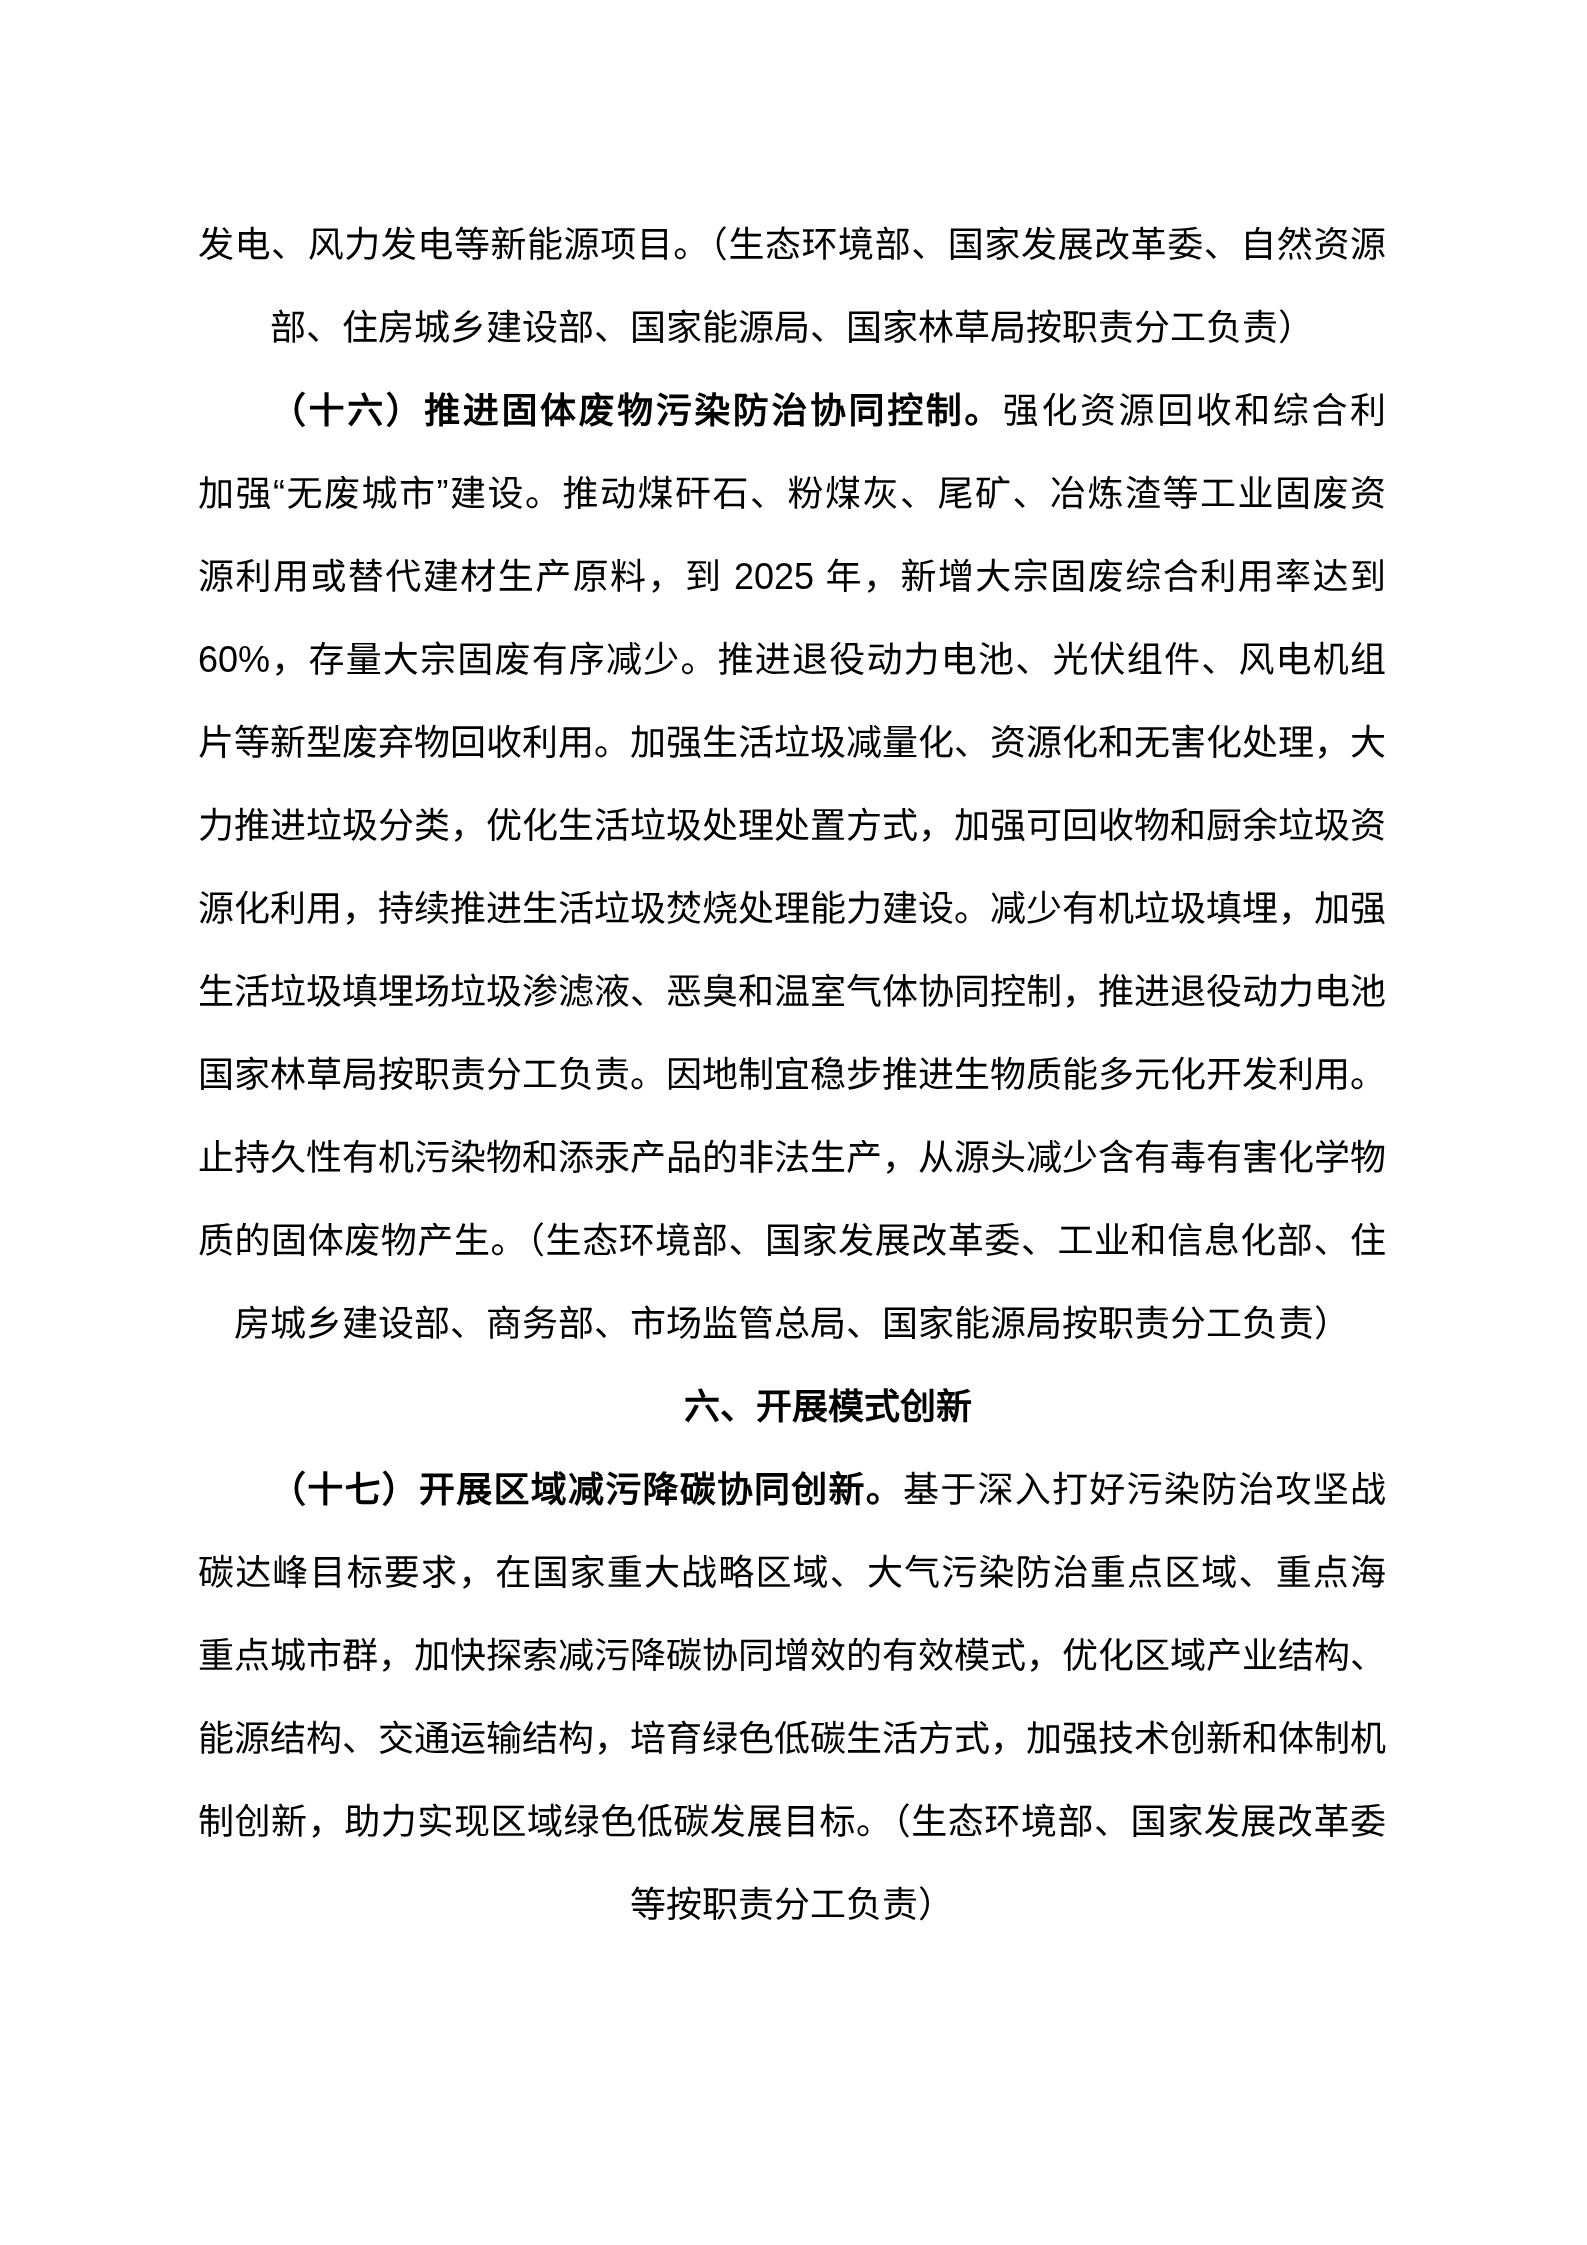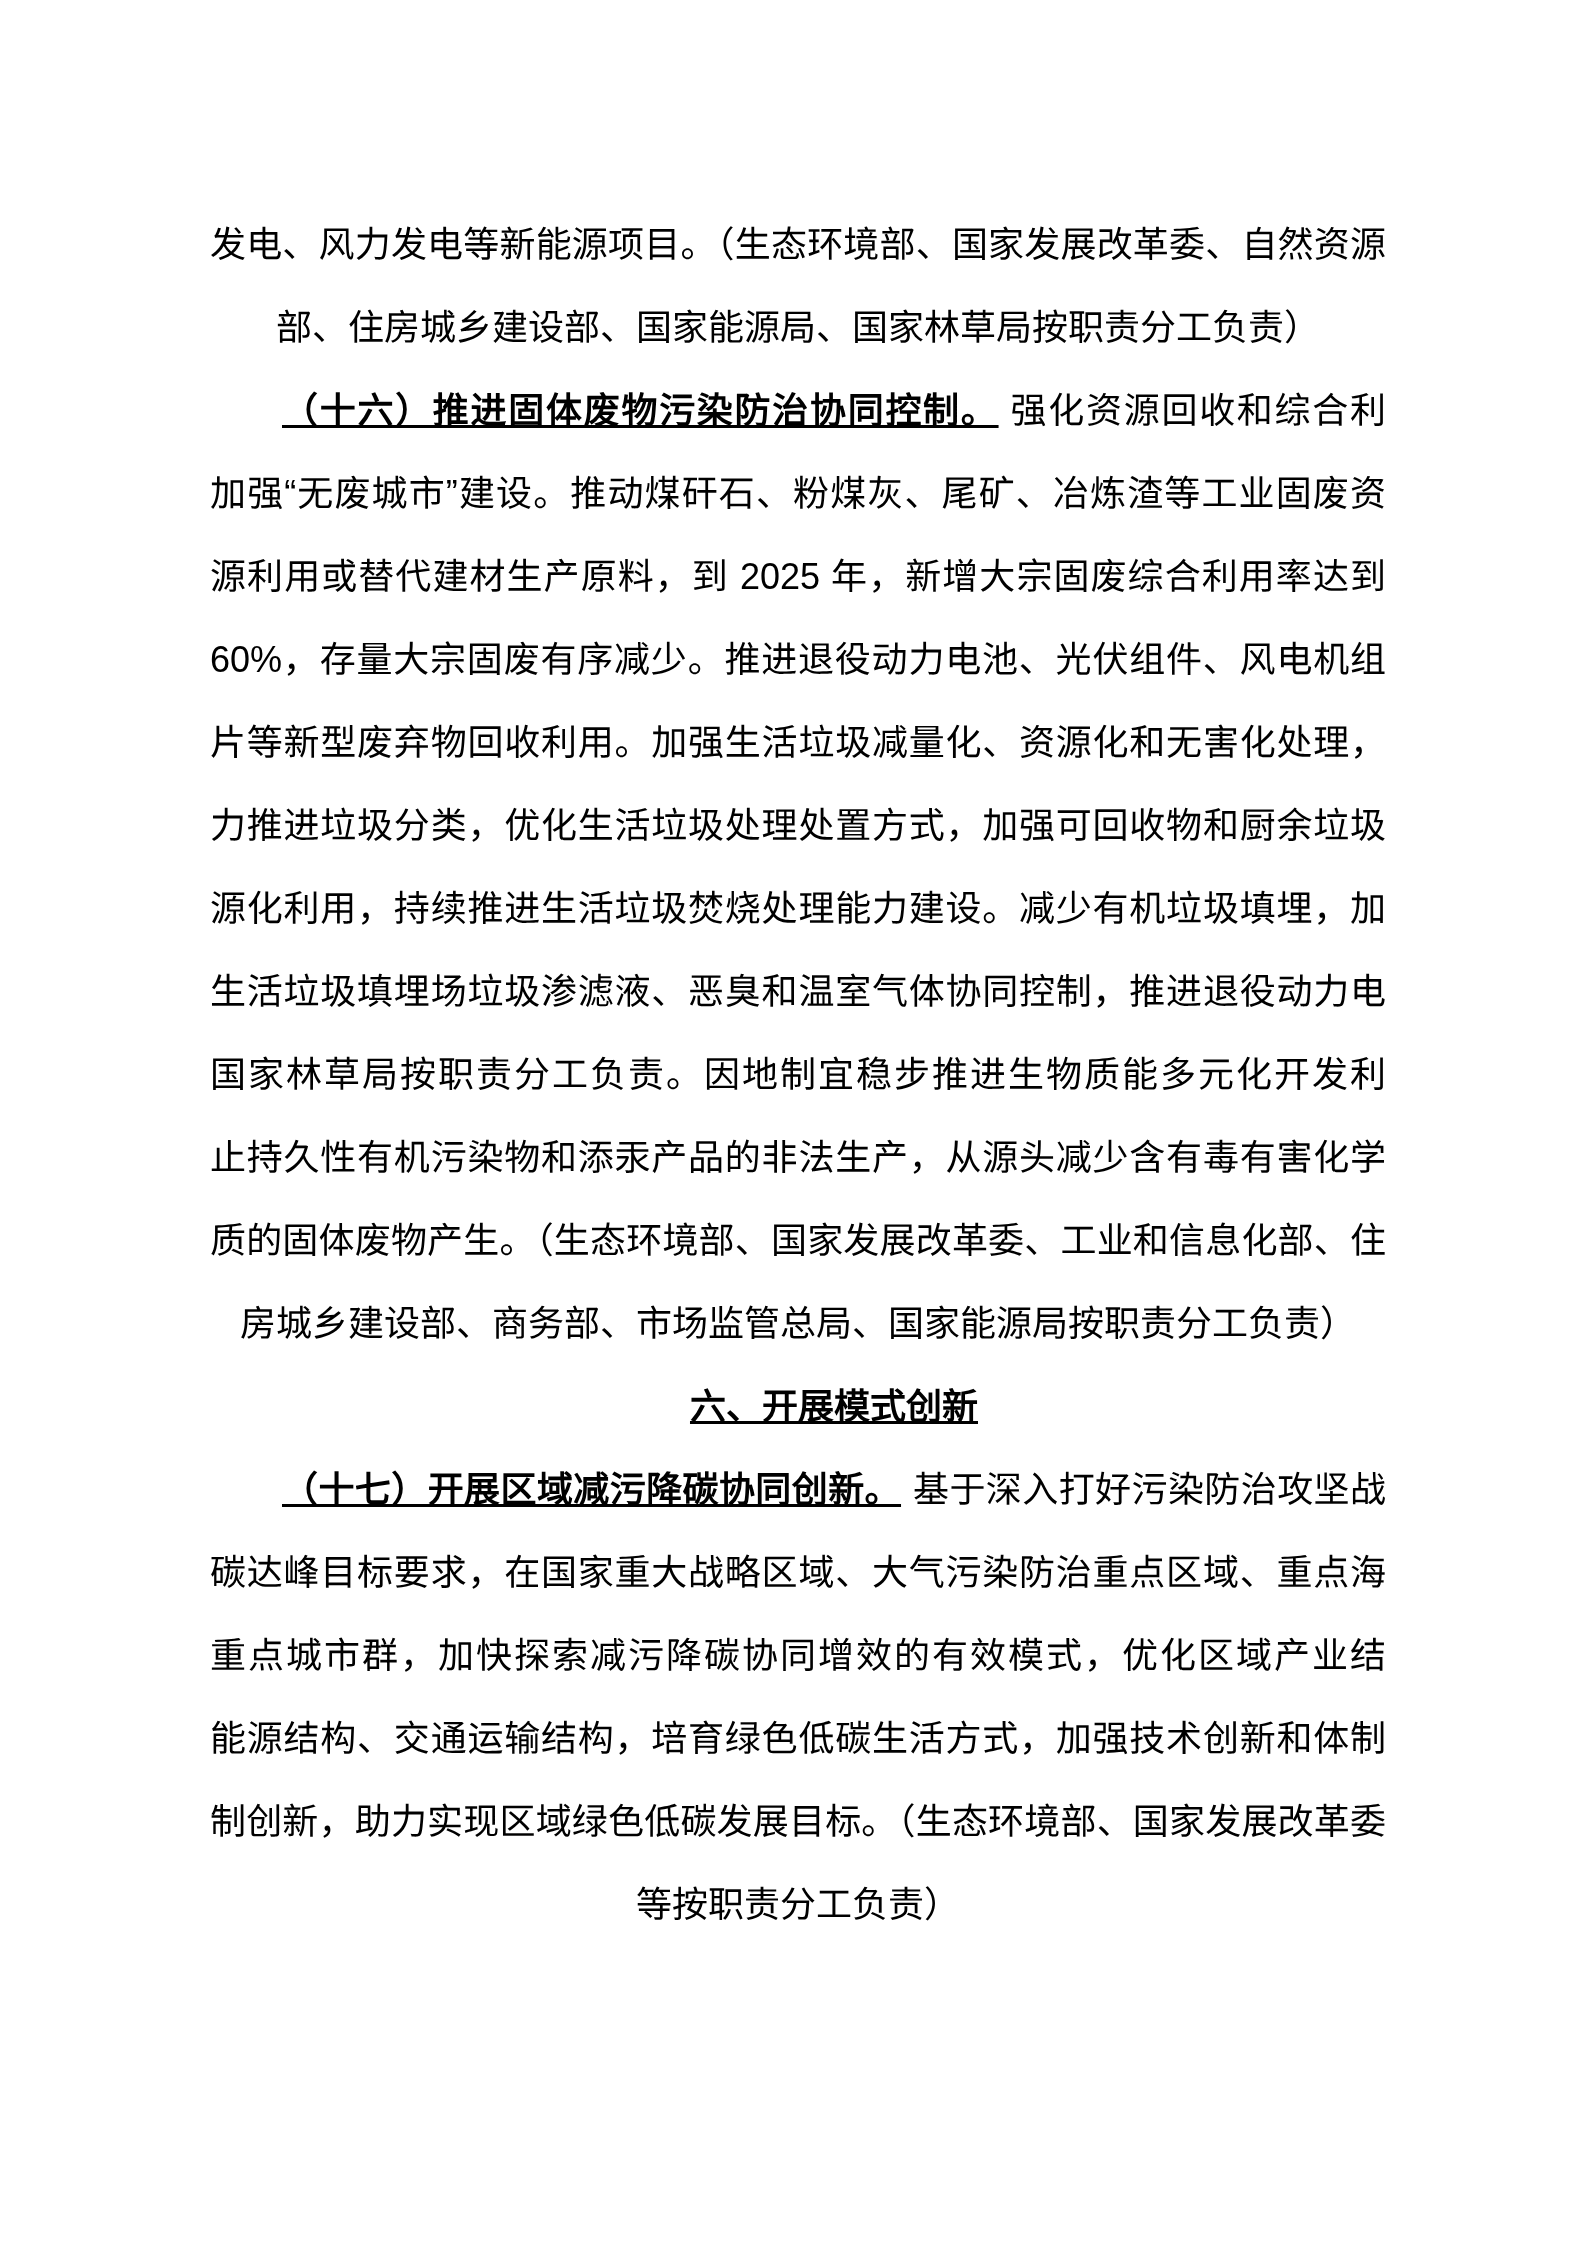--- a/index.html
+++ b/index.html
@@ -44,7 +44,7 @@
   .line.indent {
     text-indent: 72px; 
   }
-  .seg { font-weight: 400; margin-left: 12px; }
+  .seg { font-weight: 400; }
   .seg.b { font-weight: 700; text-decoration: underline; }
 </style>
 </head>

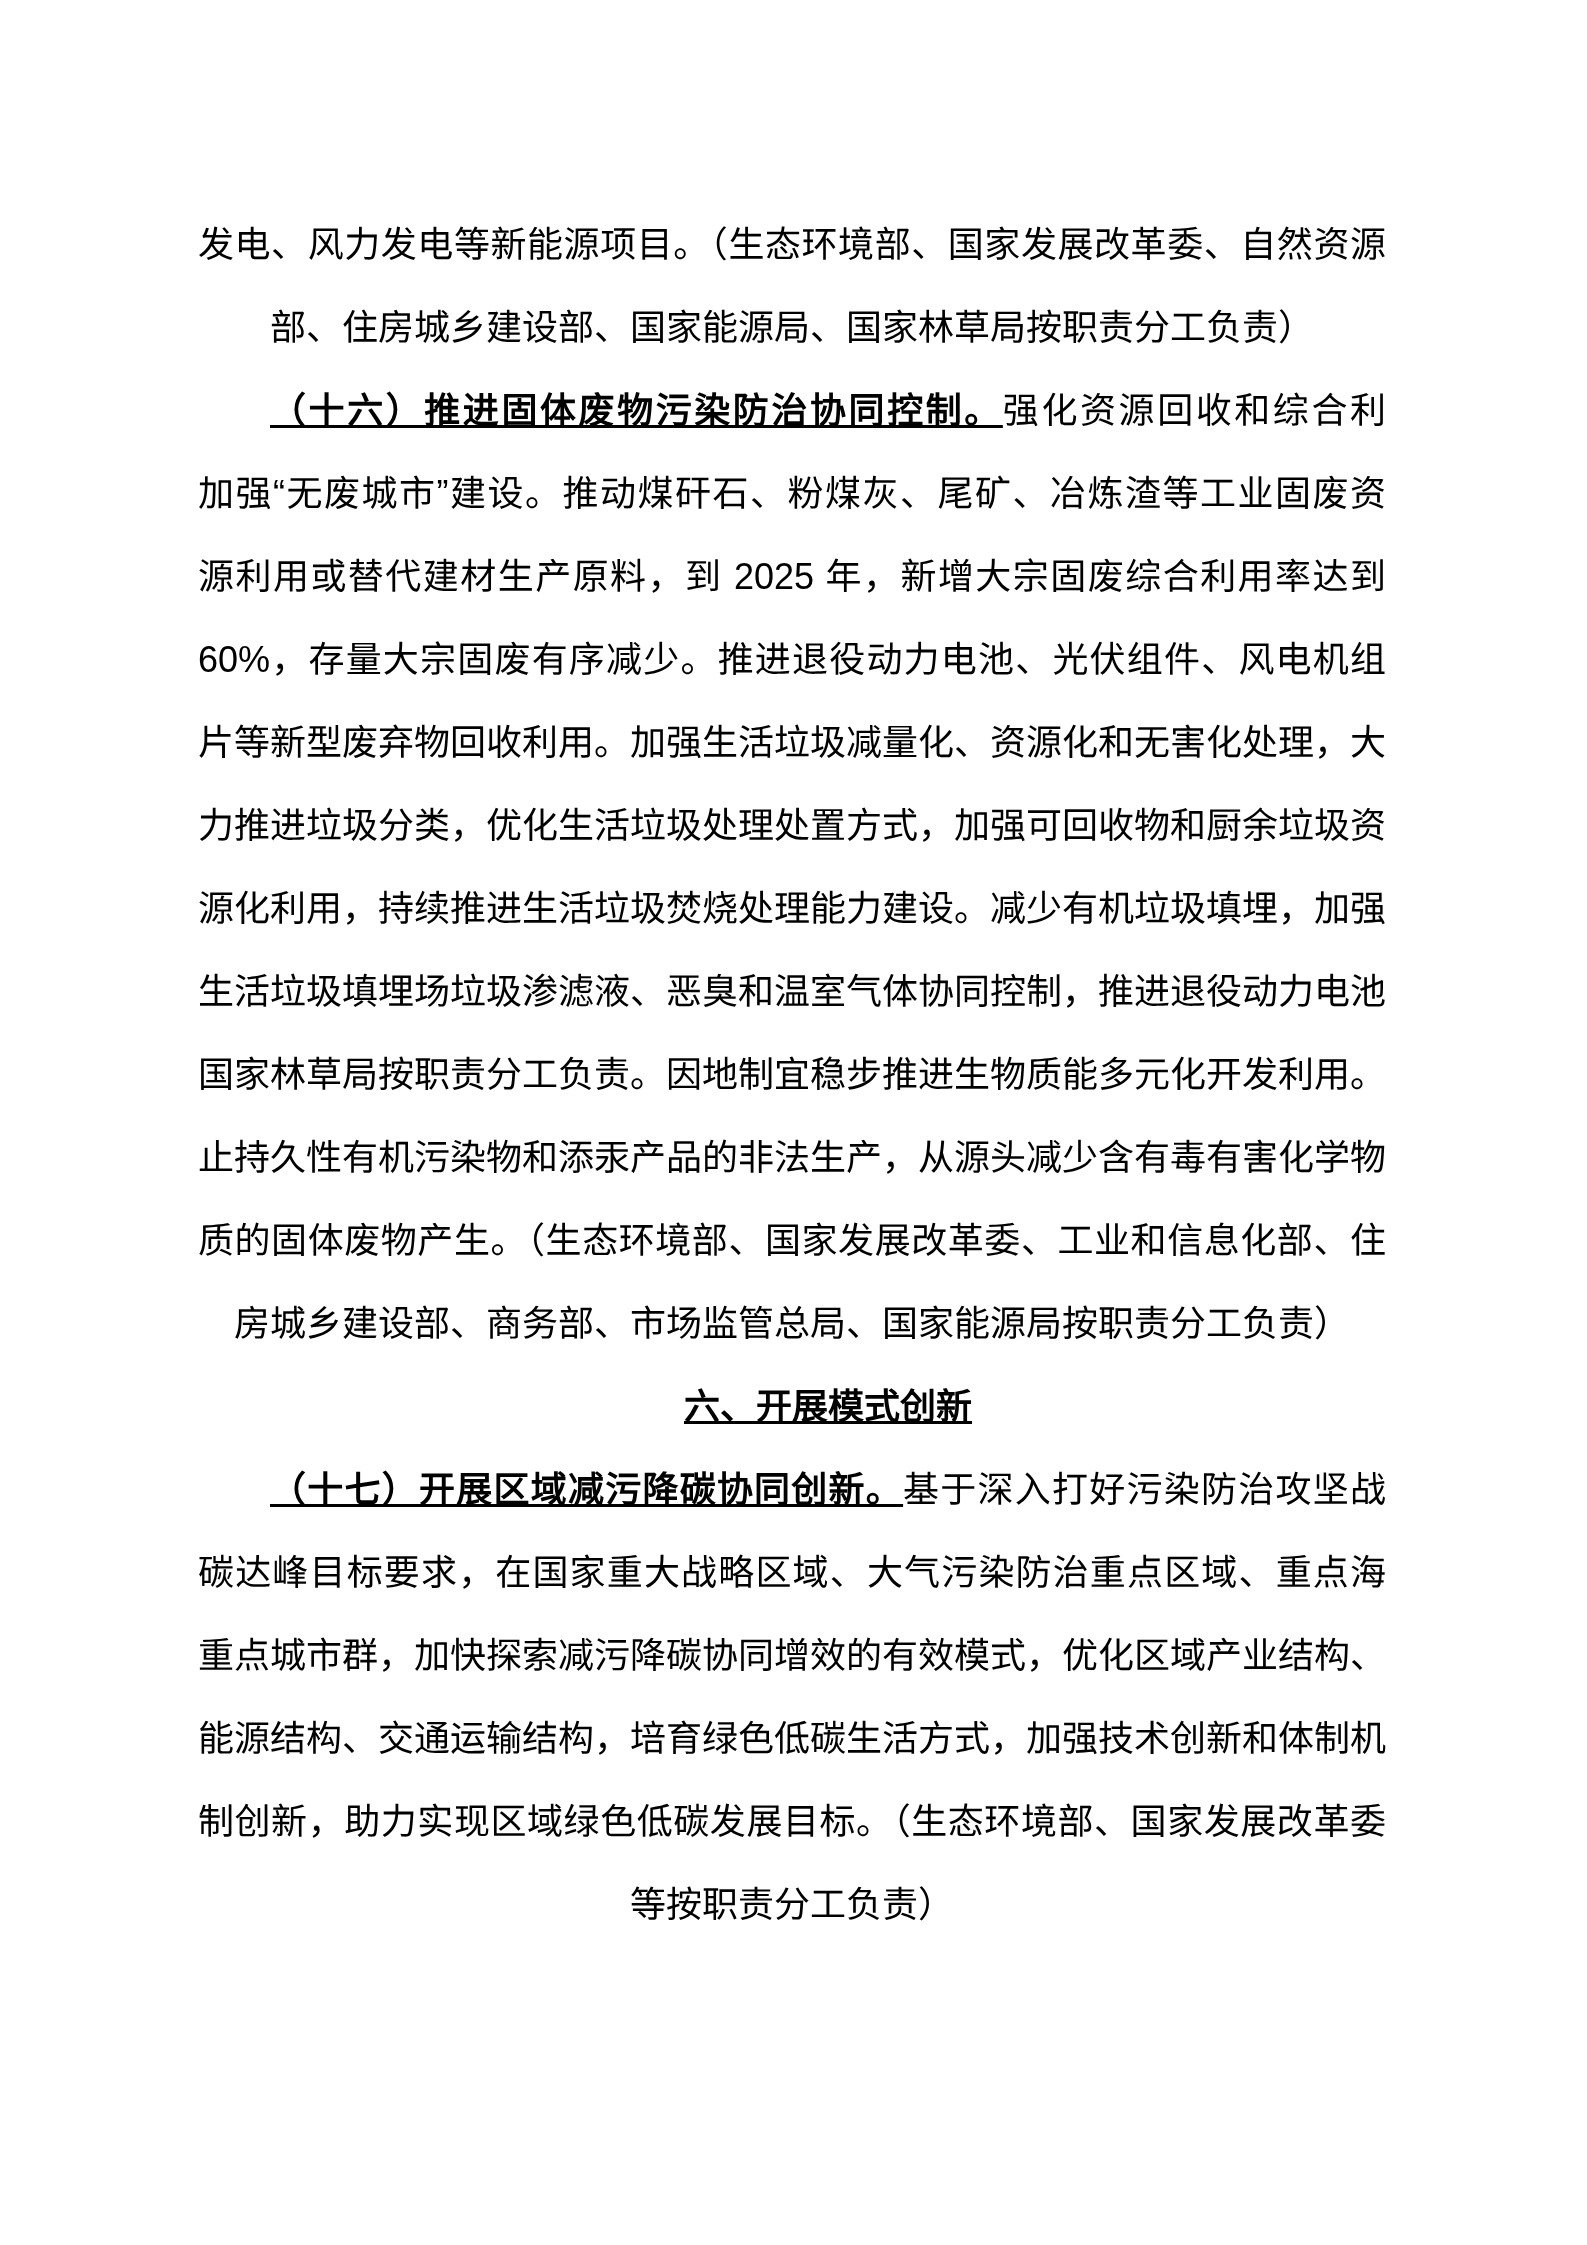--- a/index.html
+++ b/index.html
@@ -45,7 +45,7 @@
     text-indent: 72px; 
   }
   .seg { font-weight: 400; }
-  .seg.b { font-weight: 700; text-decoration: underline; }
+  .seg.b { font-weight: 700; }
 </style>
 </head>
 <body>

